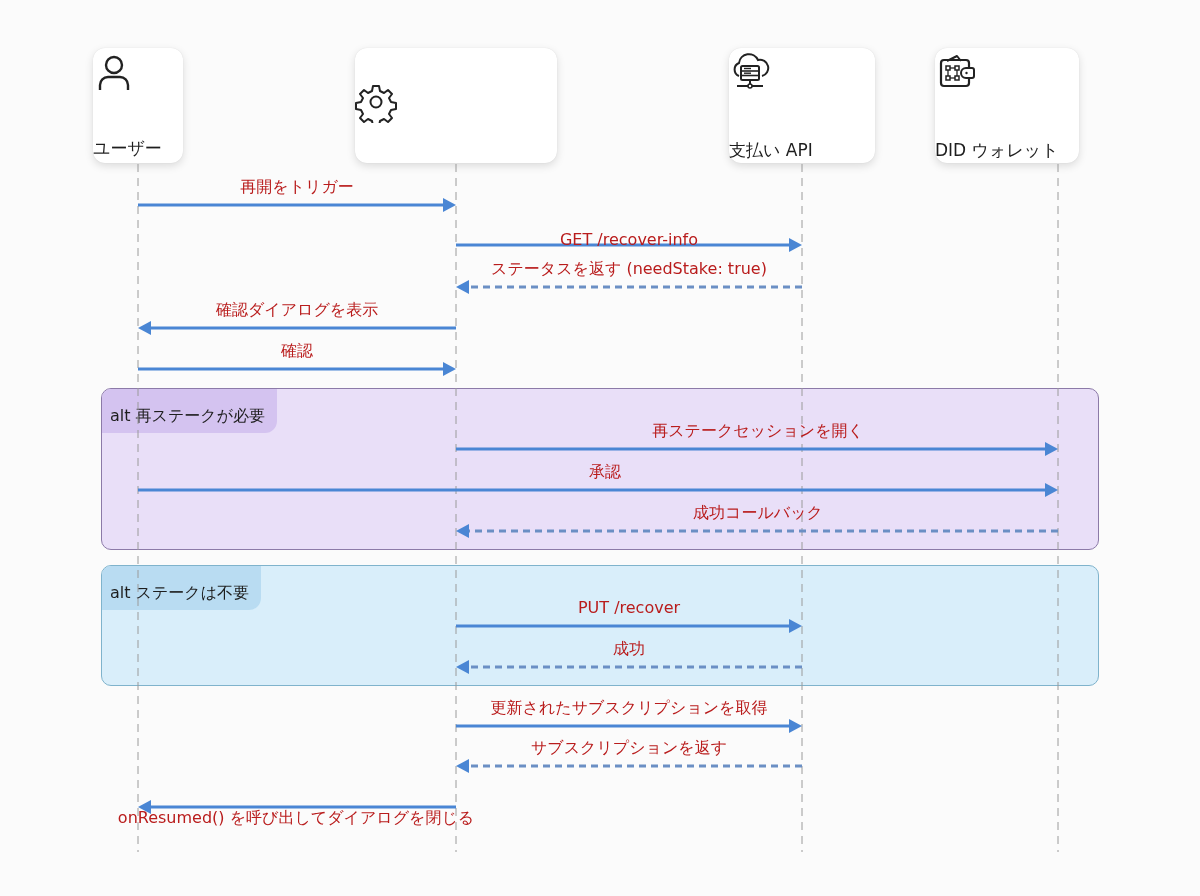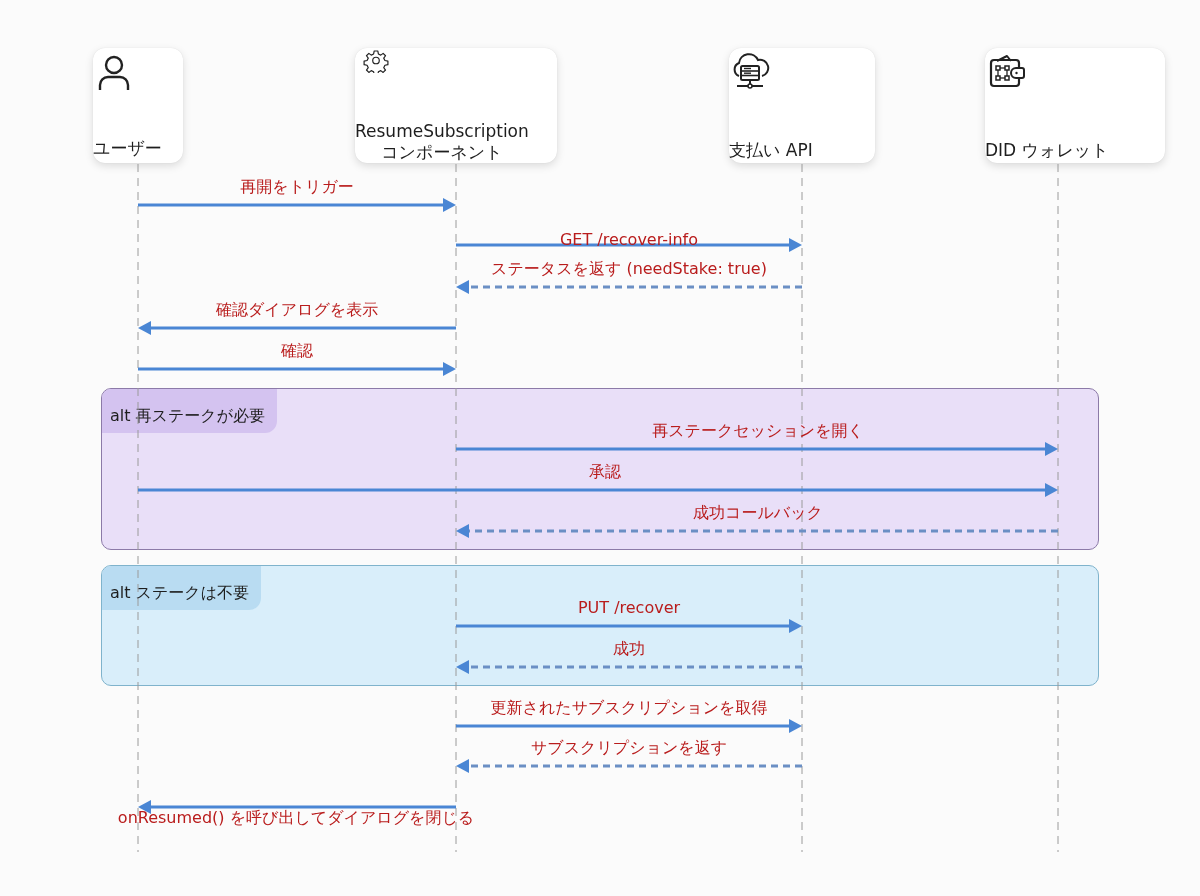--- a/index.html
+++ b/index.html
@@ -47,10 +47,6 @@
     <path d="M18 5 h6 l1 5 l4 2 l4-3 l4 4 l-3 4 l2 4 l5 1 v6 l-5 1 l-2 4 l3 4 l-4 4 l-4-3 l-4 2 l-1 5 h-6 l-1-5 l-4-2 l-4 3 l-4-4 l3-4 l-2-4 l-5-1 v-6 l5-1 l2-4 l-3-4 l4-4 l4 3 l4-2 z" fill="none" stroke="#222" stroke-width="2" stroke-linejoin="round"></path>
     <circle cx="21" cy="21" r="5.5" fill="none" stroke="#222" stroke-width="2"></circle>
   </svg>
-  <div class="label">
-    <div>ResumeSubscription</div>
-    <div>コンポーネント</div>
-  </div>
 </div>
 
 <div class="participant" style="left:729px;width:146px;">

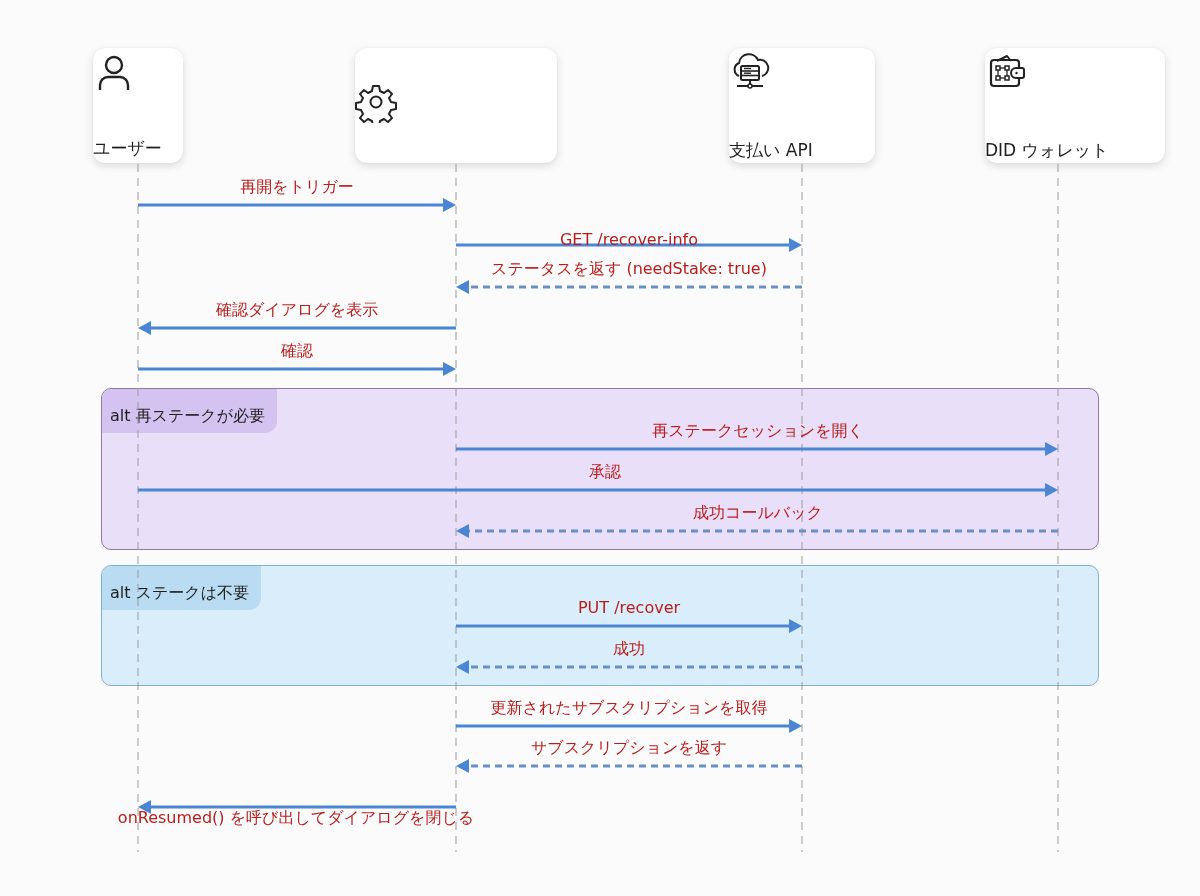--- a/index.html
+++ b/index.html
@@ -66,7 +66,7 @@
   </div>
 </div>
 
-<div class="participant" style="left:985px;width:180px;">
+<div class="participant" style="left:935px;width:144px;">
   <svg class="icon" viewBox="0 0 42 42">
     <path d="M12 11 l10-5 l4 5" fill="none" stroke="#222" stroke-width="2" stroke-linejoin="round"></path>
     <rect x="6" y="10" width="28" height="26" rx="3" fill="none" stroke="#222" stroke-width="2.2"></rect>

